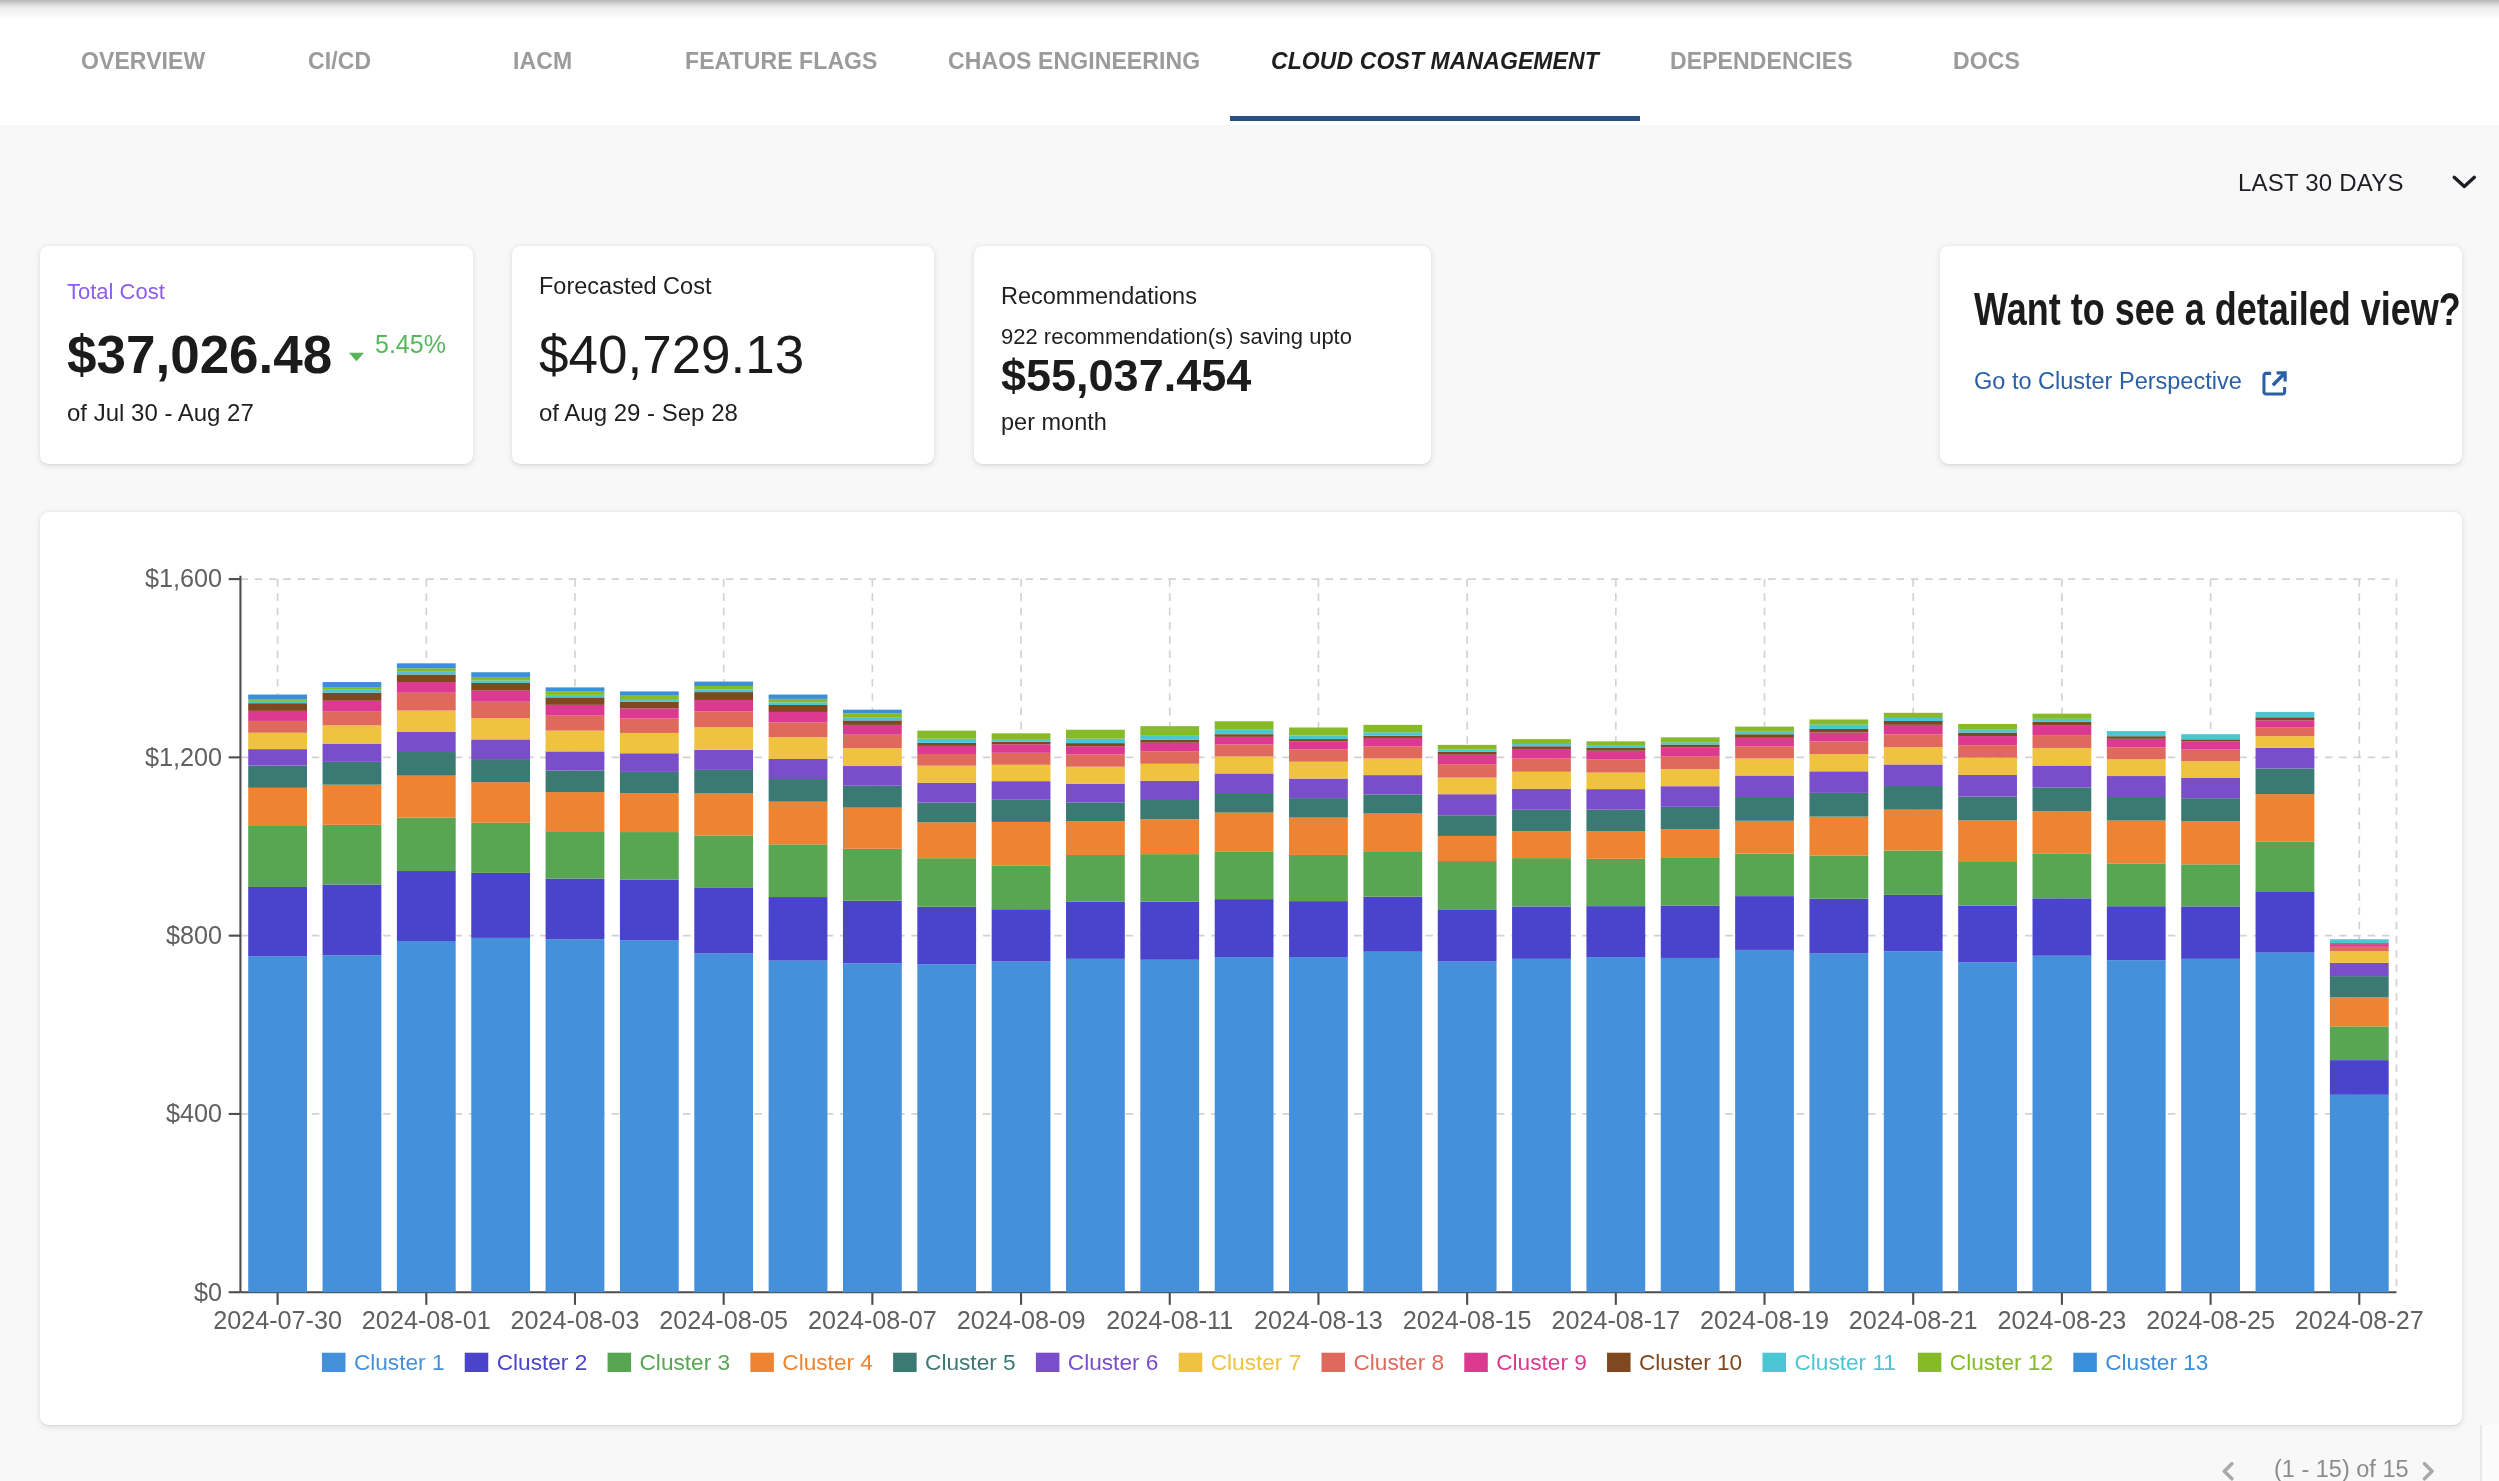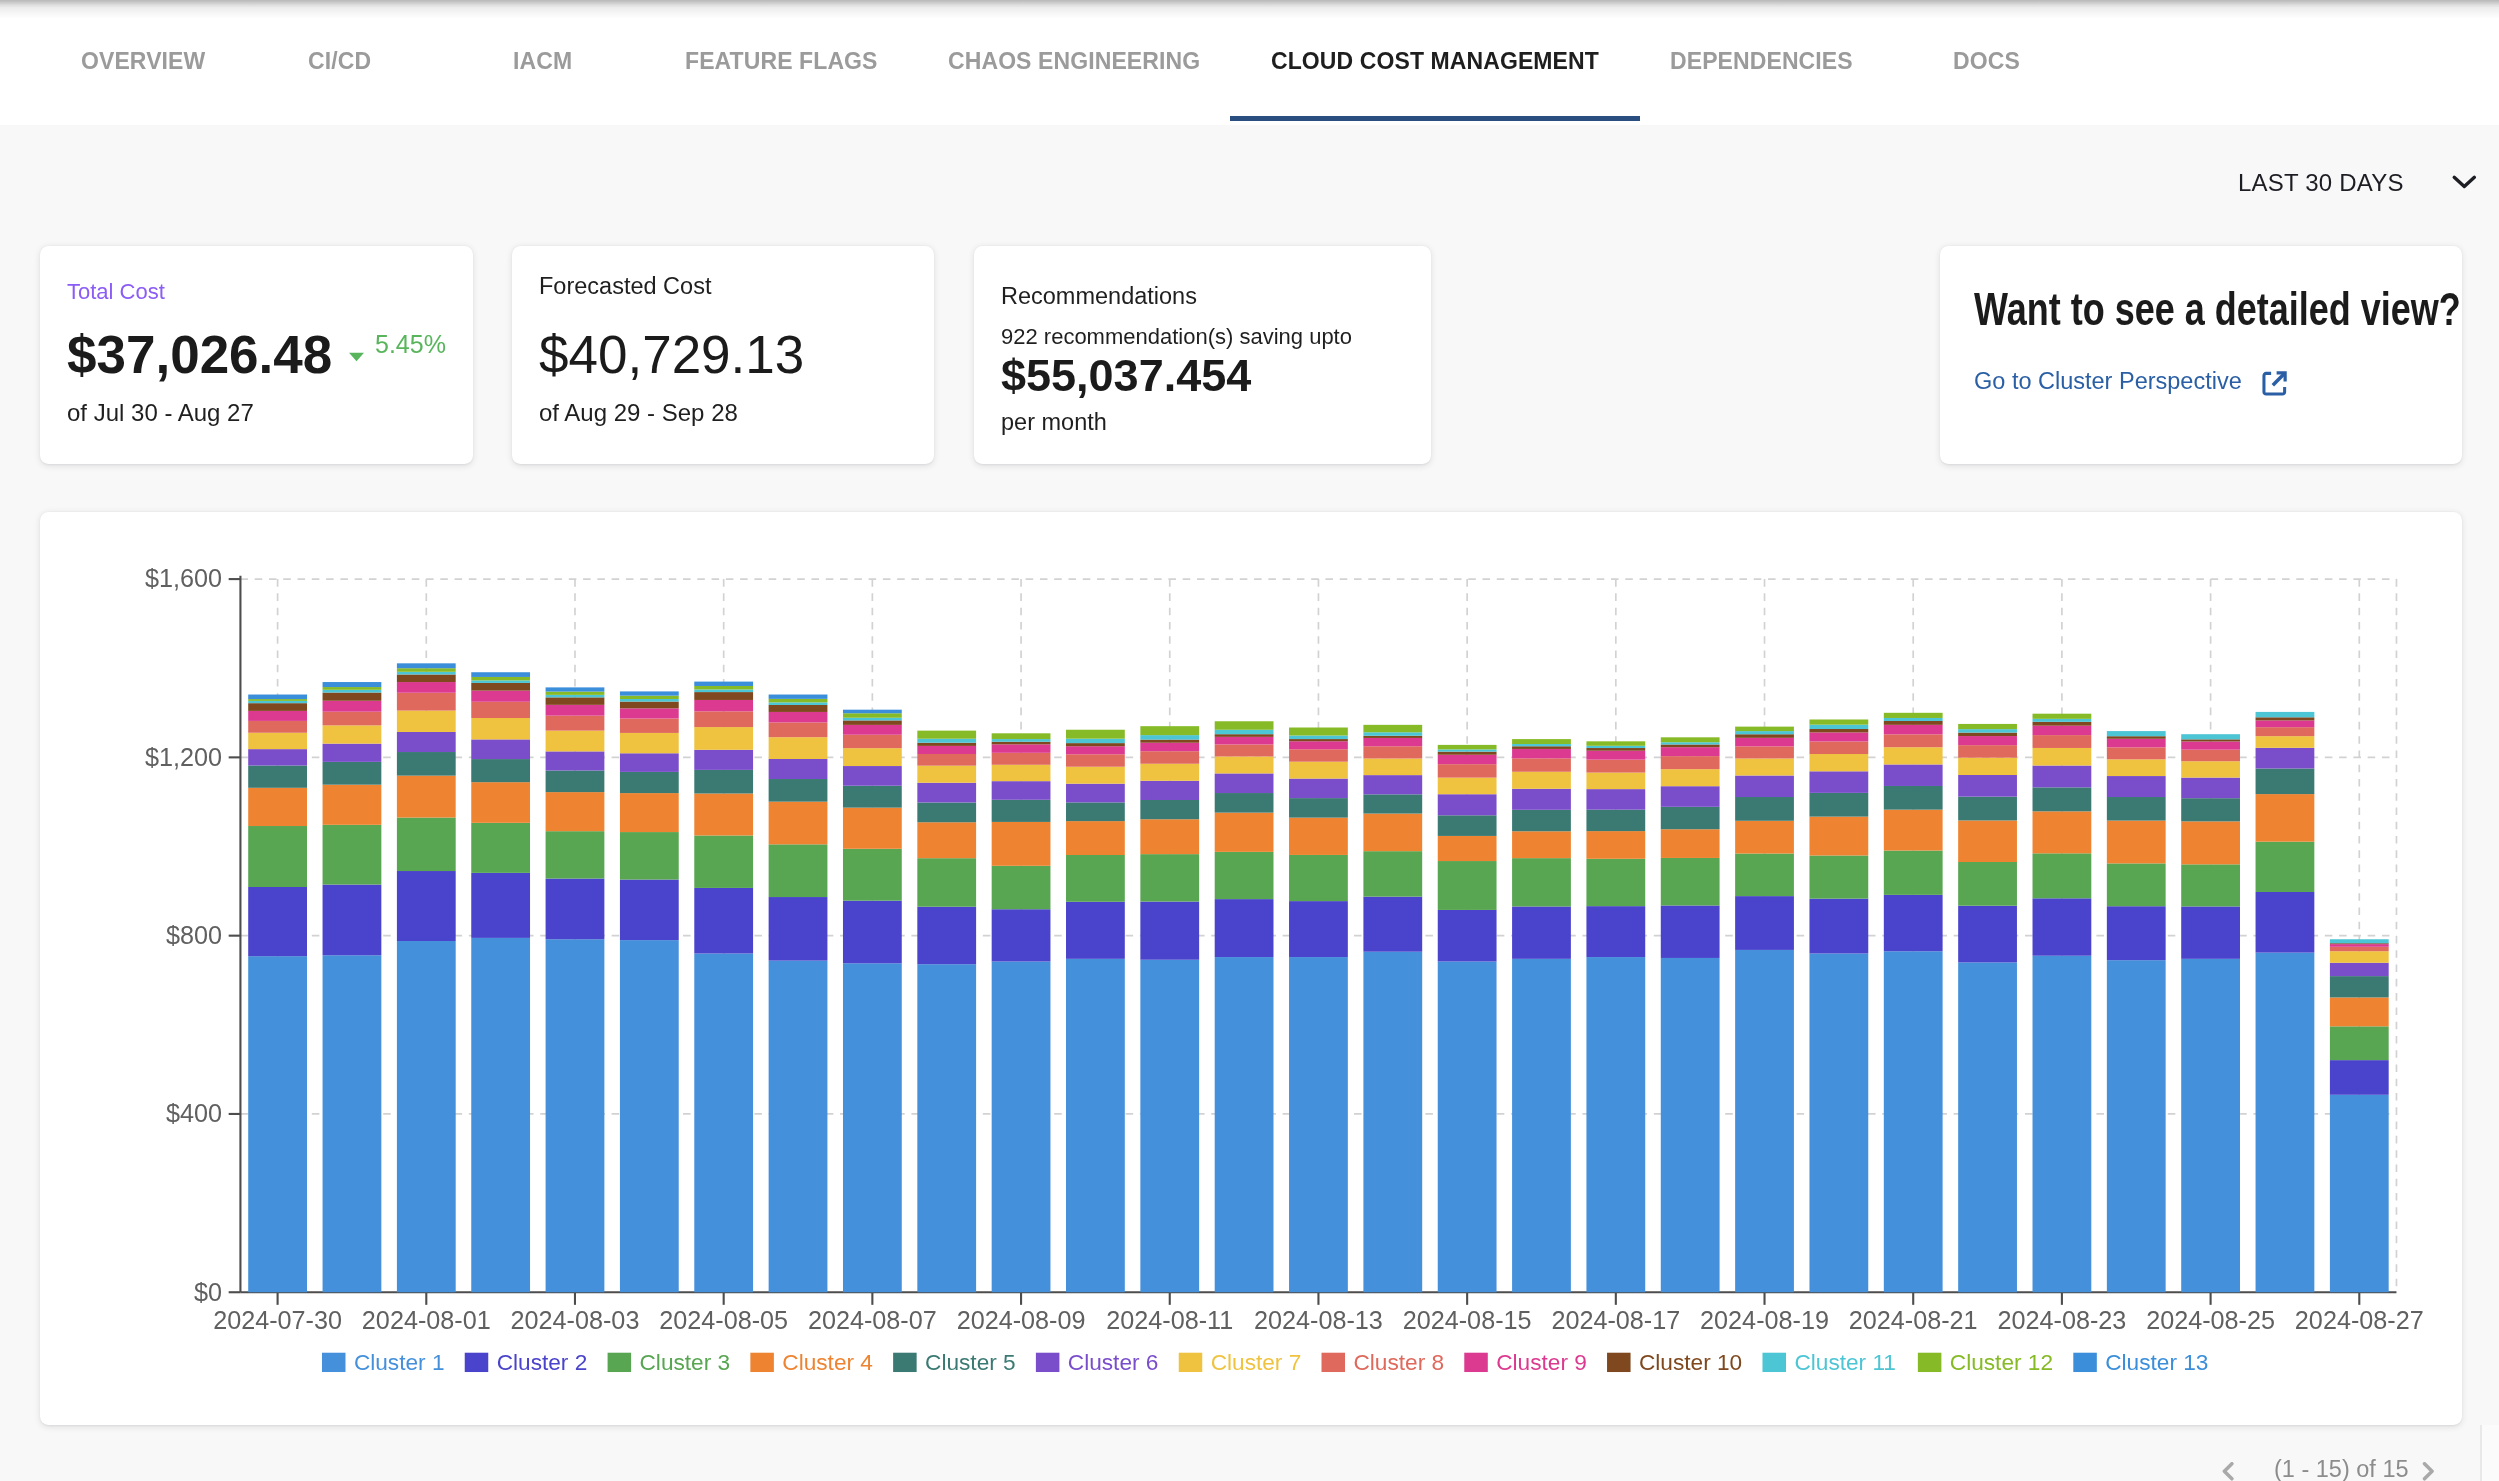--- a/index.html
+++ b/index.html
@@ -7,7 +7,7 @@
 #topshadow { position:absolute; left:0; top:0; width:2500px; height:22px;
   background:linear-gradient(to bottom, rgba(60,60,60,0.34) 0px, rgba(90,90,90,0.13) 5.9px, rgba(120,120,120,0.0) 18.5px); }
 .tab { position:absolute; top:43px; font-size:23px; font-weight:700; color:#9b9b9b; letter-spacing:0.1px; line-height:1; }
-.tab.active { color:#1e1e1e; }
+.tab.active { color:#1e1e1e;font-style:italic; }
 #underline { position:absolute; left:1230px; top:109px; width:410px; height:5px; background:#2a4e80; }
 .card { position:absolute; top:246px; height:218px; background:#fff; border-radius:8.4px;
   box-shadow:0 1.7px 5.9px rgba(40,41,61,0.12), 0 0.8px 1.7px rgba(40,41,61,0.06); }

